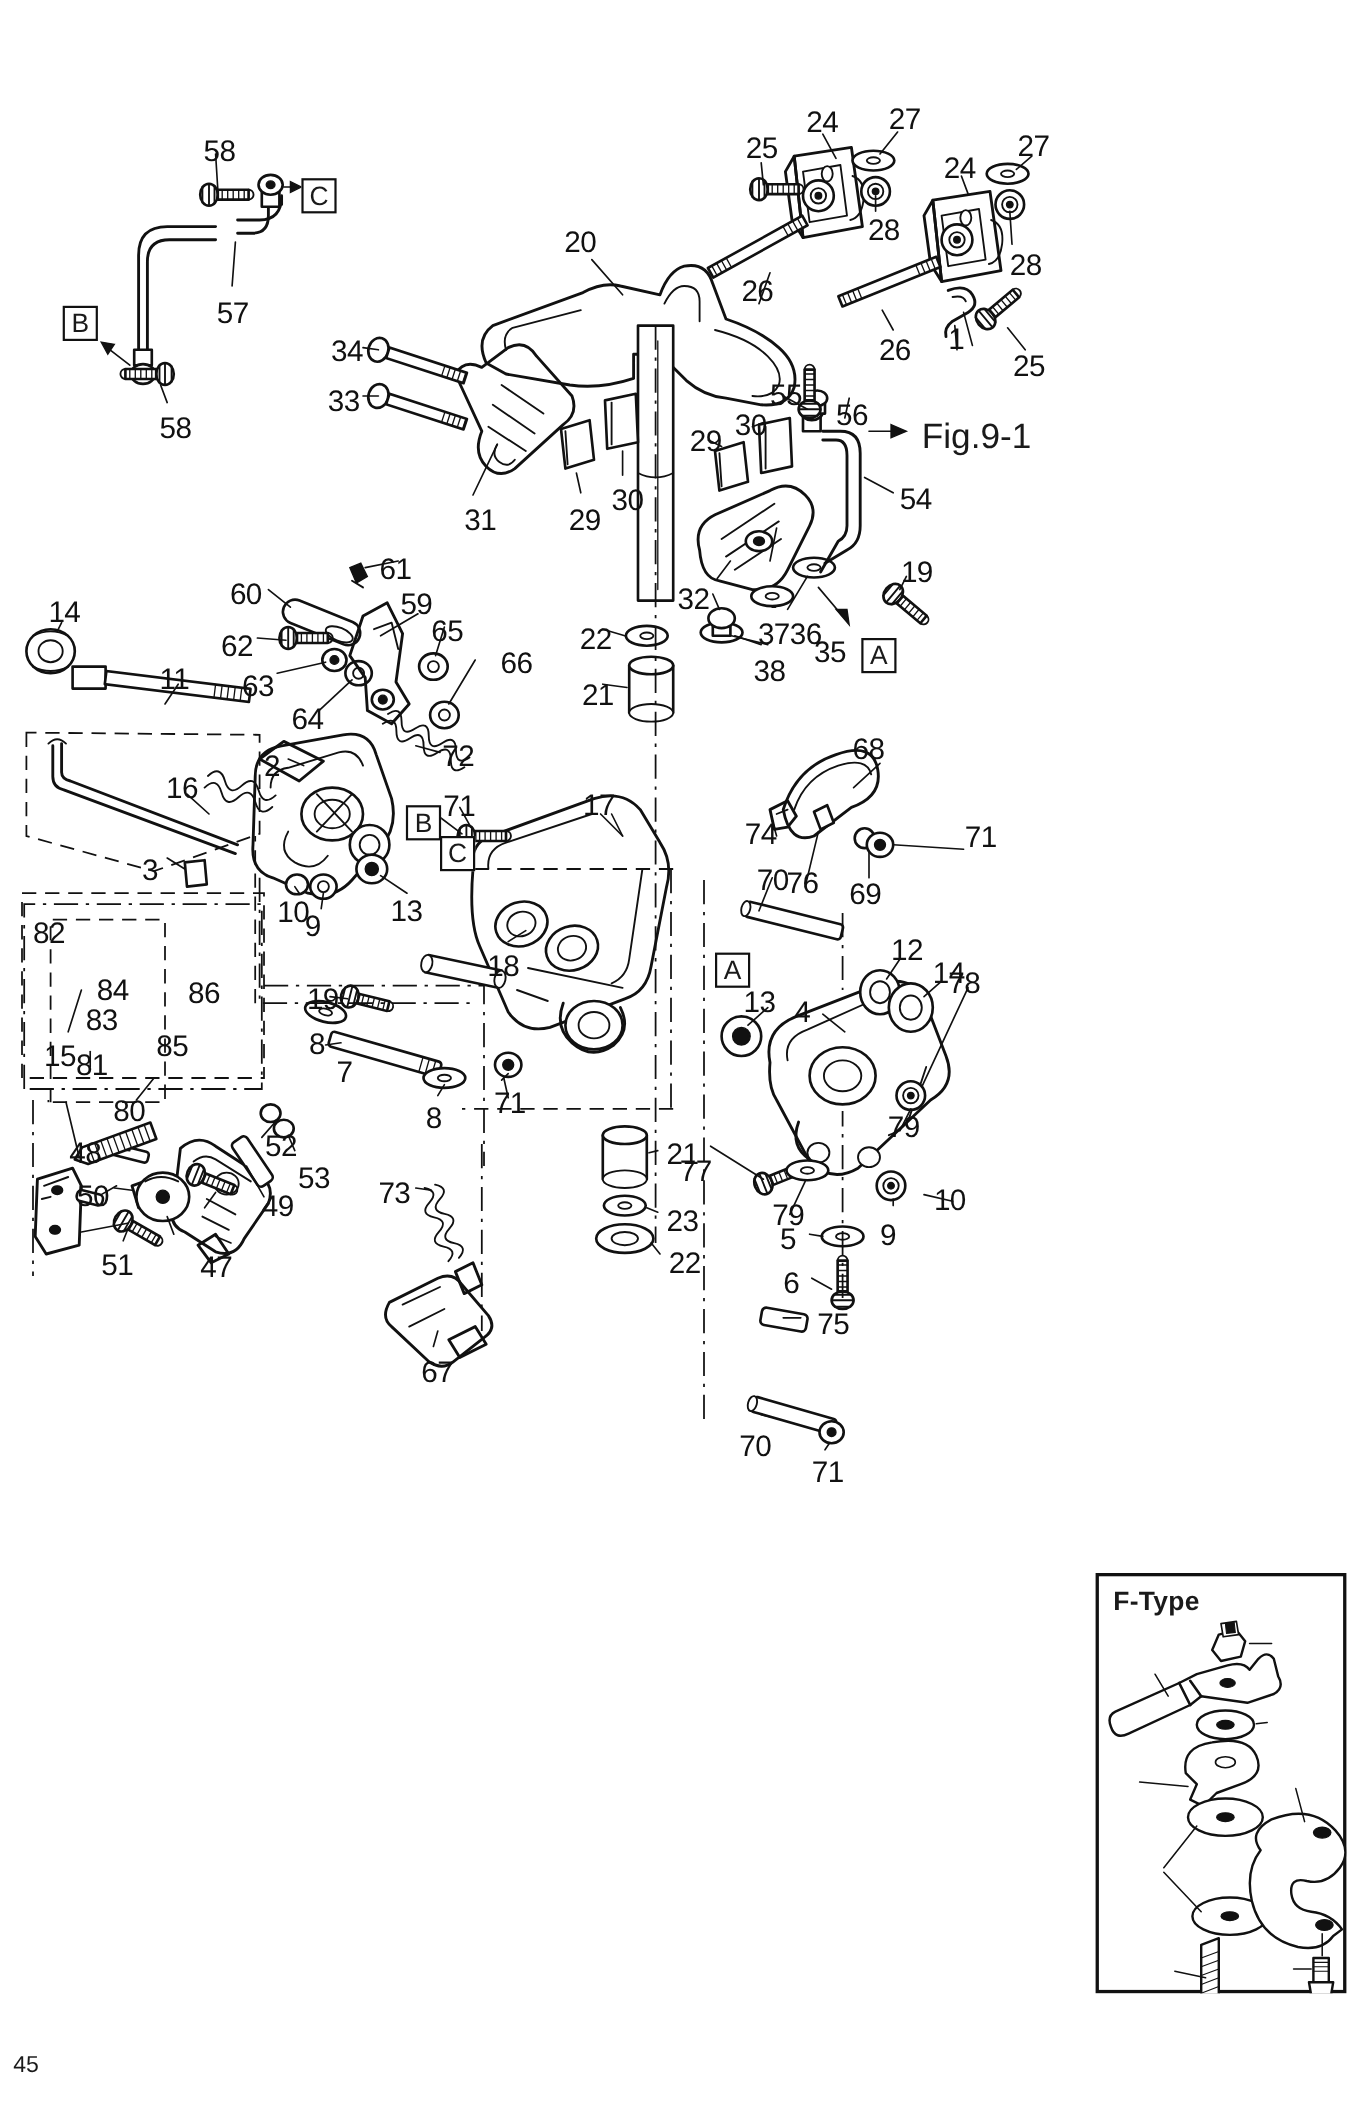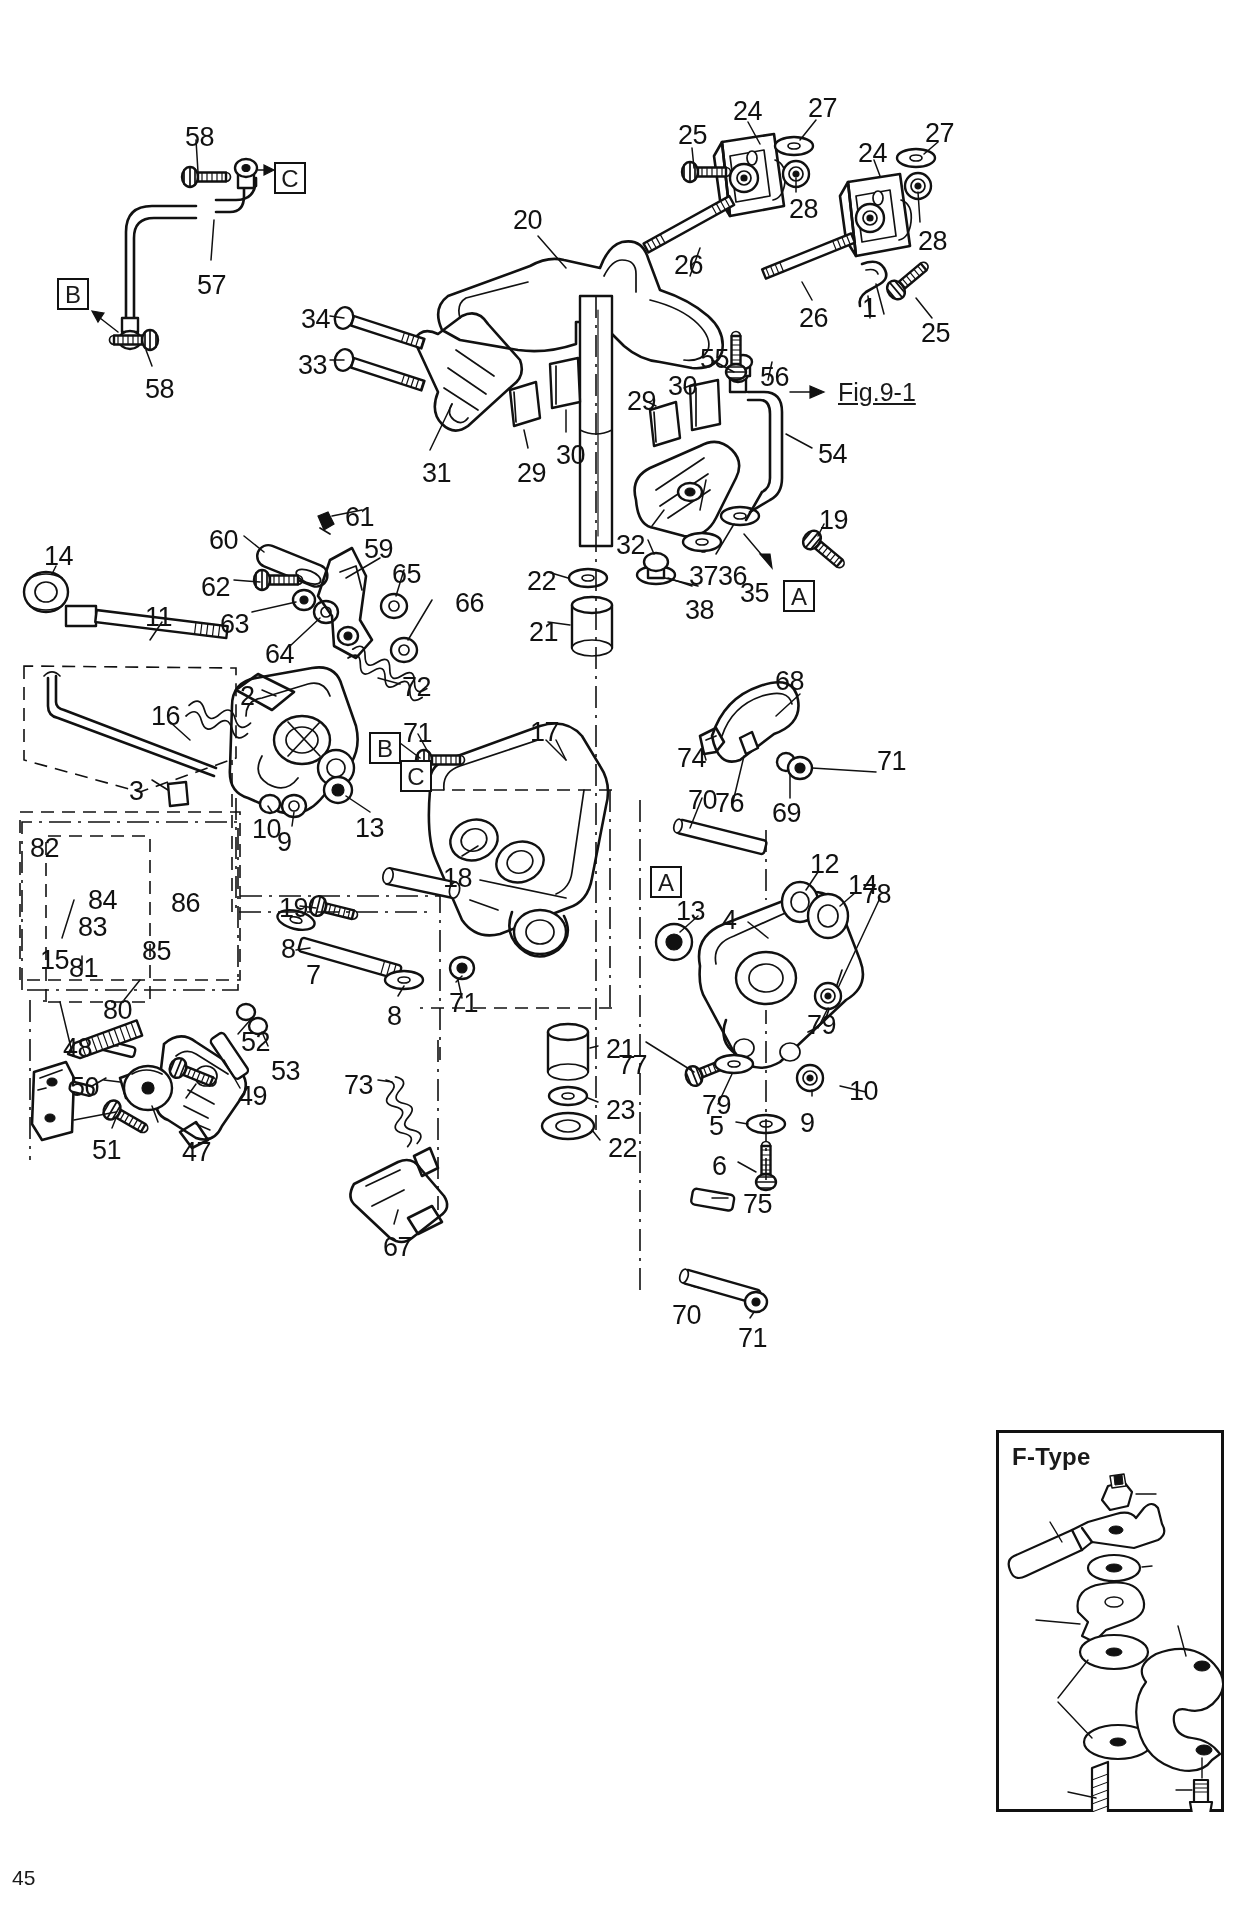--- a/index.html
+++ b/index.html
@@ -70,9 +70,8 @@
   
   .figref{
     position:absolute;
-    font-size:25px;
+    font-size:32px;
     white-space:nowrap;
-    text-decoration:underline;
   }
   
   #ftype-box{

